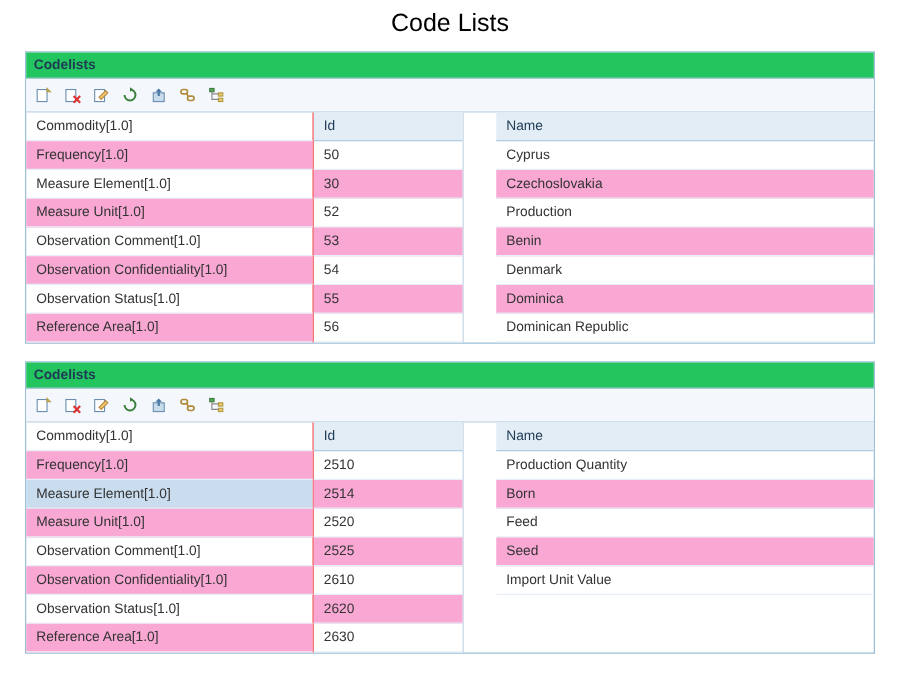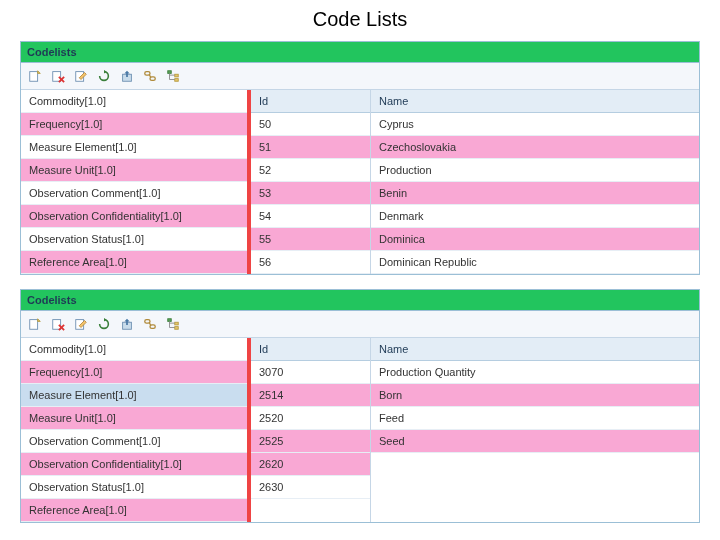--- a/index.html
+++ b/index.html
@@ -55,7 +55,7 @@
   }
   .left-col {
     width: 230px;
-    border-right: 4px solid #ef4444;
+    border-right: 1px solid #ef4444;
   }
   .right-col {
     flex: 1;

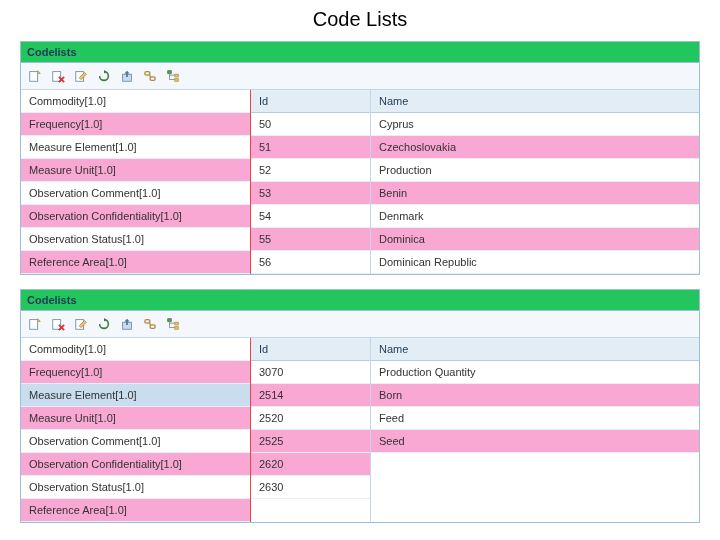--- a/index.html
+++ b/index.html
@@ -60,6 +60,7 @@
   .right-col {
     flex: 1;
     display: flex;
+    gap: 26px;
   }
   .col-id { width: 120px; border-right: 1px solid #c5d6e6; }
   .col-name { flex: 1; }

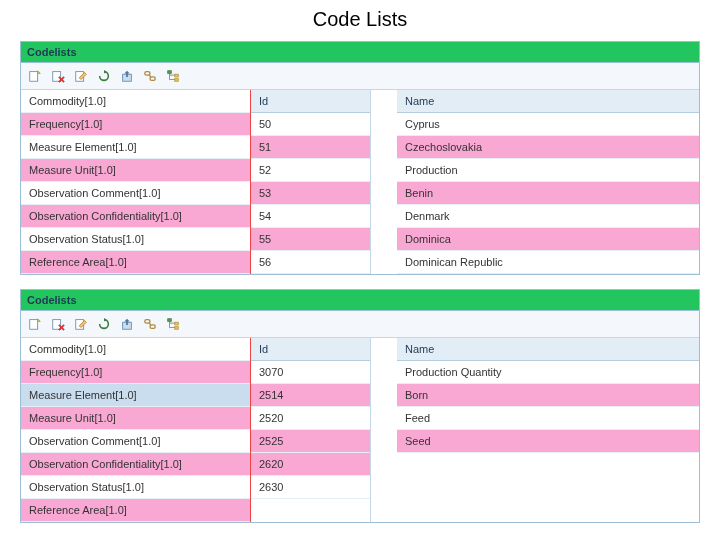--- a/index.html
+++ b/index.html
@@ -155,7 +155,7 @@
       <div class="col-id" id="top-col-id">
         <div class="row header">Id</div>
       <div class="row">50</div>
-          <div class="row alt">51</div>
+          <div class="row alt">30</div>
           <div class="row">52</div>
           <div class="row alt">53</div>
           <div class="row">54</div>

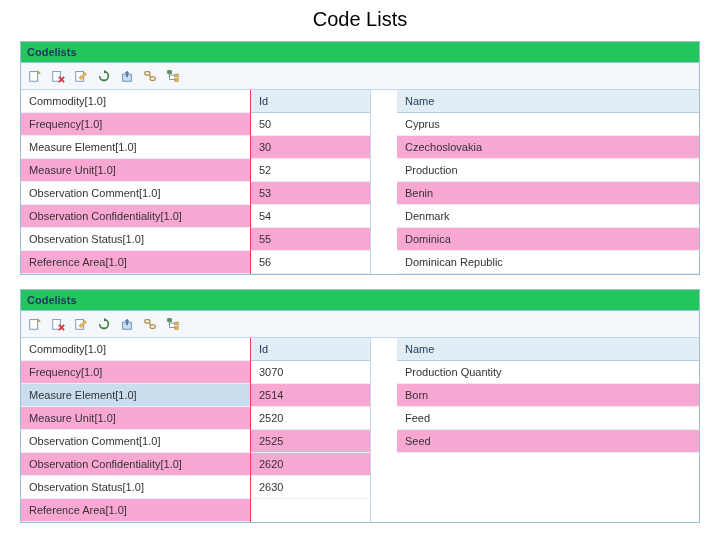--- a/index.html
+++ b/index.html
@@ -240,7 +240,7 @@
     <div class="right-col">
       <div class="col-id" id="bot-col-id">
         <div class="row header">Id</div>
-      <div class="row">3070</div>
+      <div class="row">2510</div>
           <div class="row alt">2514</div>
           <div class="row">2520</div>
           <div class="row alt">2525</div>

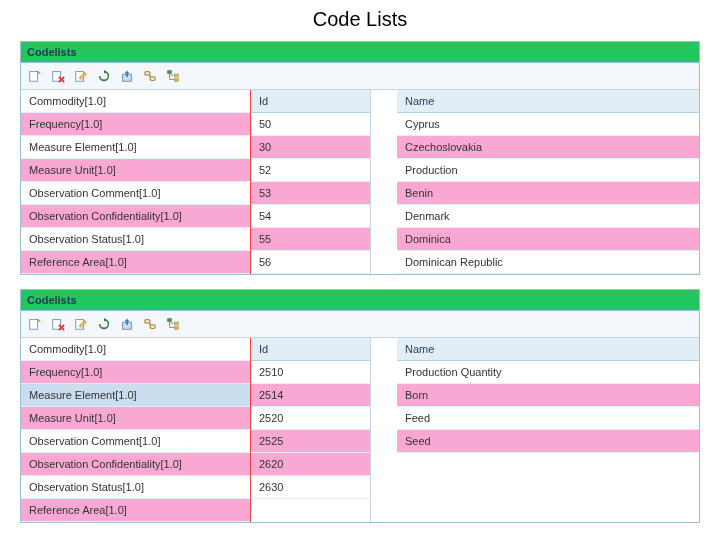--- a/index.html
+++ b/index.html
@@ -244,6 +244,7 @@
           <div class="row alt">2514</div>
           <div class="row">2520</div>
           <div class="row alt">2525</div>
+          <div class="row">2610</div>
           <div class="row alt">2620</div>
           <div class="row">2630</div>
         </div>

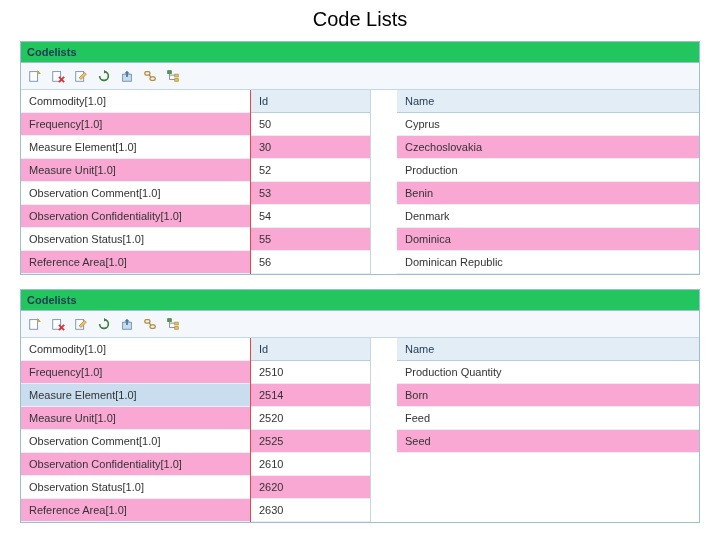--- a/index.html
+++ b/index.html
@@ -254,6 +254,7 @@
           <div class="row alt">Born</div>
           <div class="row">Feed</div>
           <div class="row alt">Seed</div>
+          <div class="row">Import Unit Value</div>
         </div>
     </div>
   </div>

